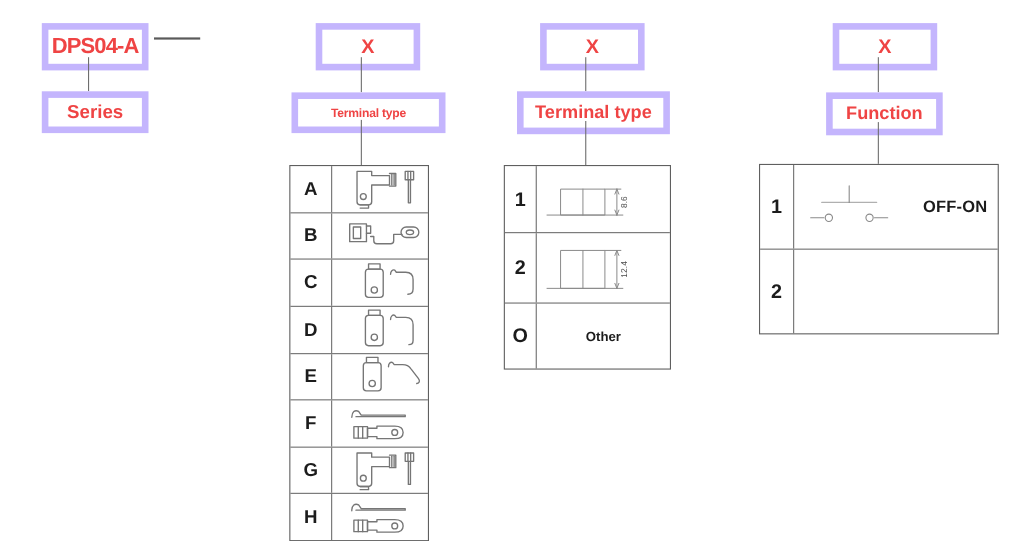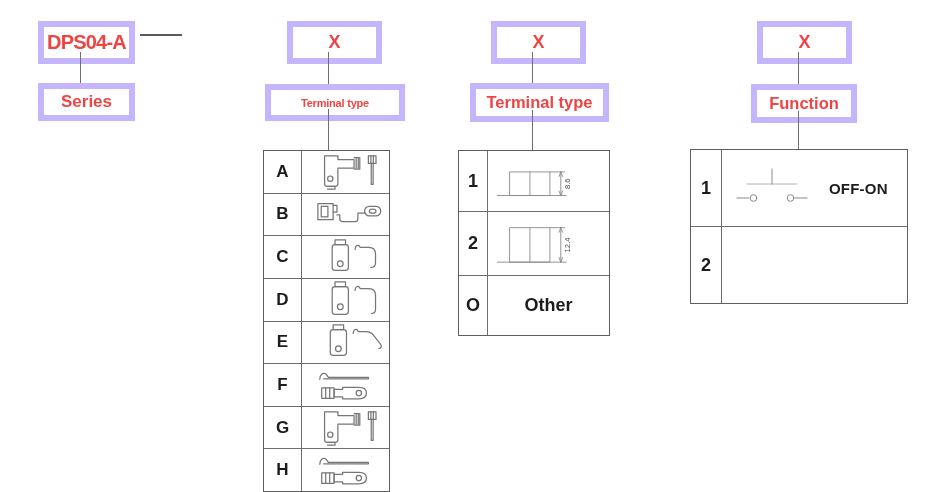--- a/index.html
+++ b/index.html
@@ -26,7 +26,7 @@
   }
   .vcell{flex:1;display:flex;align-items:center;justify-content:center;min-width:0;}
   .vcell.left{justify-content:flex-start;}
-  .fn-label{font-weight:bold;font-size:15px;letter-spacing:0.2px;}
+  .fn-label{font-weight:bold;font-size:15px;letter-spacing:0.2px;margin-left:10px;}
   .other-text{font-weight:bold;font-size:18px;}
   svg{display:block;}
   .stk{stroke:#767676;fill:none;stroke-width:1.3;stroke-linecap:round;stroke-linejoin:round;}

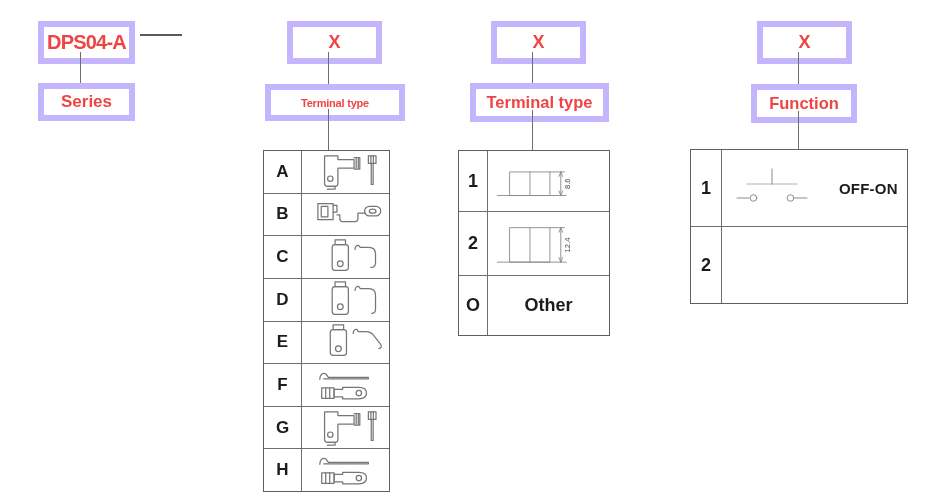--- a/index.html
+++ b/index.html
@@ -27,7 +27,7 @@
   .vcell{flex:1;display:flex;align-items:center;justify-content:center;min-width:0;}
   .vcell.left{justify-content:flex-start;}
   .fn-label{font-weight:bold;font-size:15px;letter-spacing:0.2px;margin-left:10px;}
-  .other-text{font-weight:bold;font-size:18px;}
+  .other-text{font-weight:bold;font-size:12px;}
   svg{display:block;}
   .stk{stroke:#767676;fill:none;stroke-width:1.3;stroke-linecap:round;stroke-linejoin:round;}
   .thin{stroke:#8a8a8a;stroke-width:1;}

